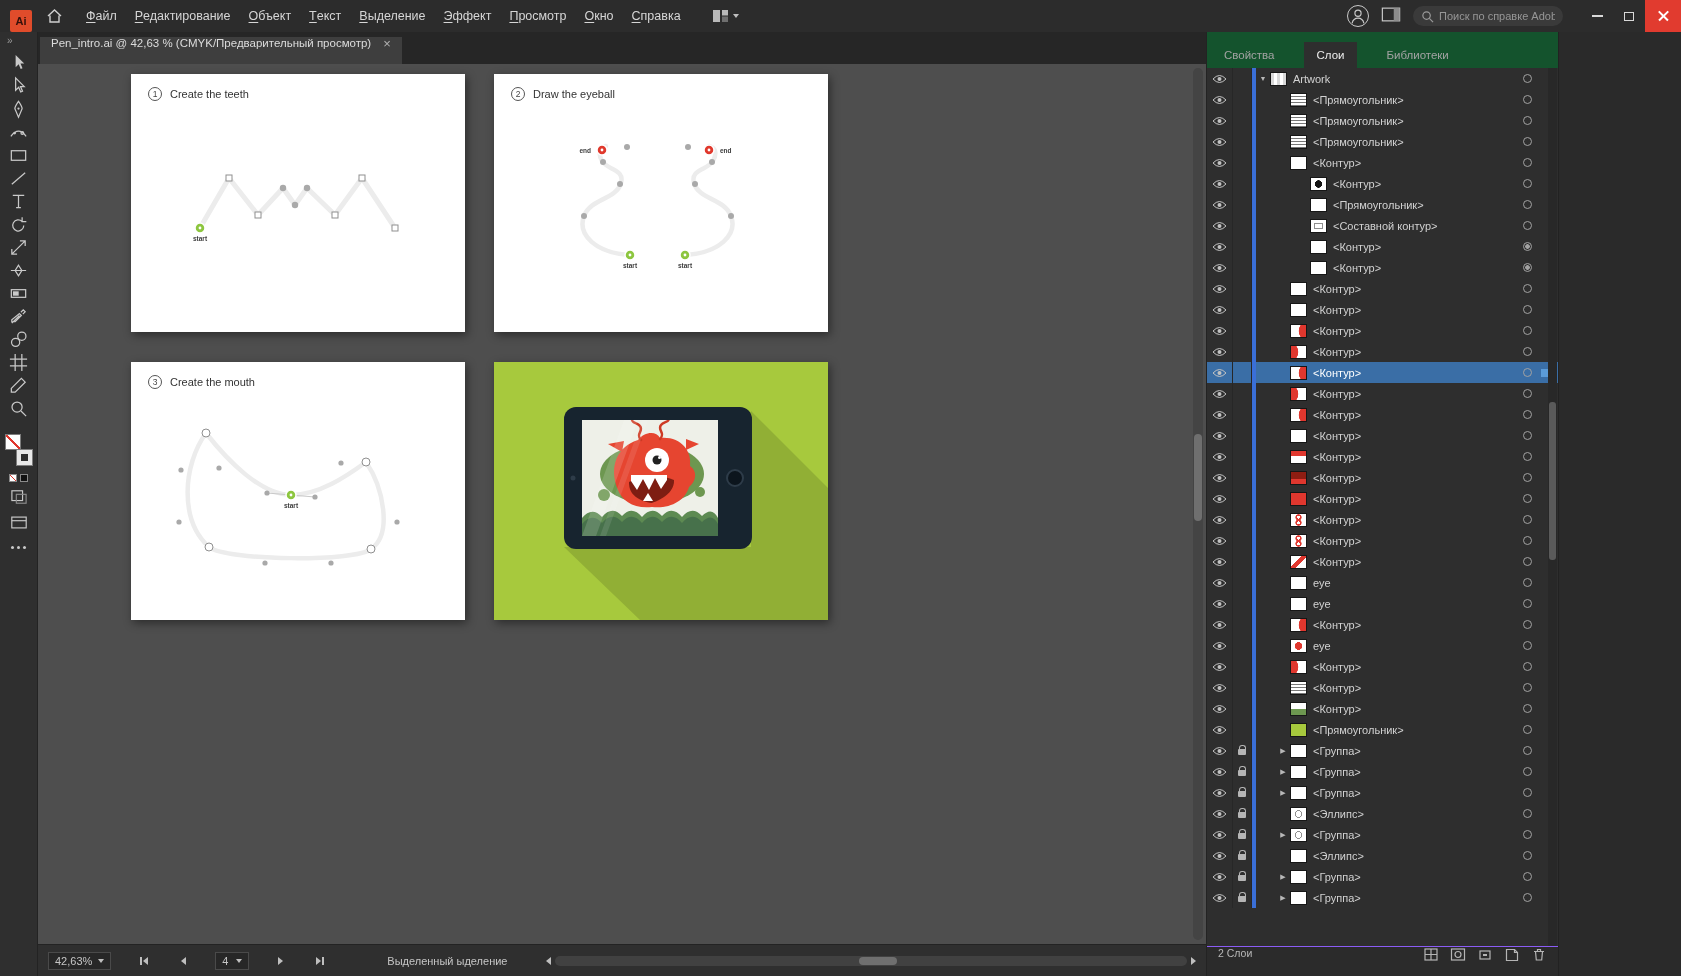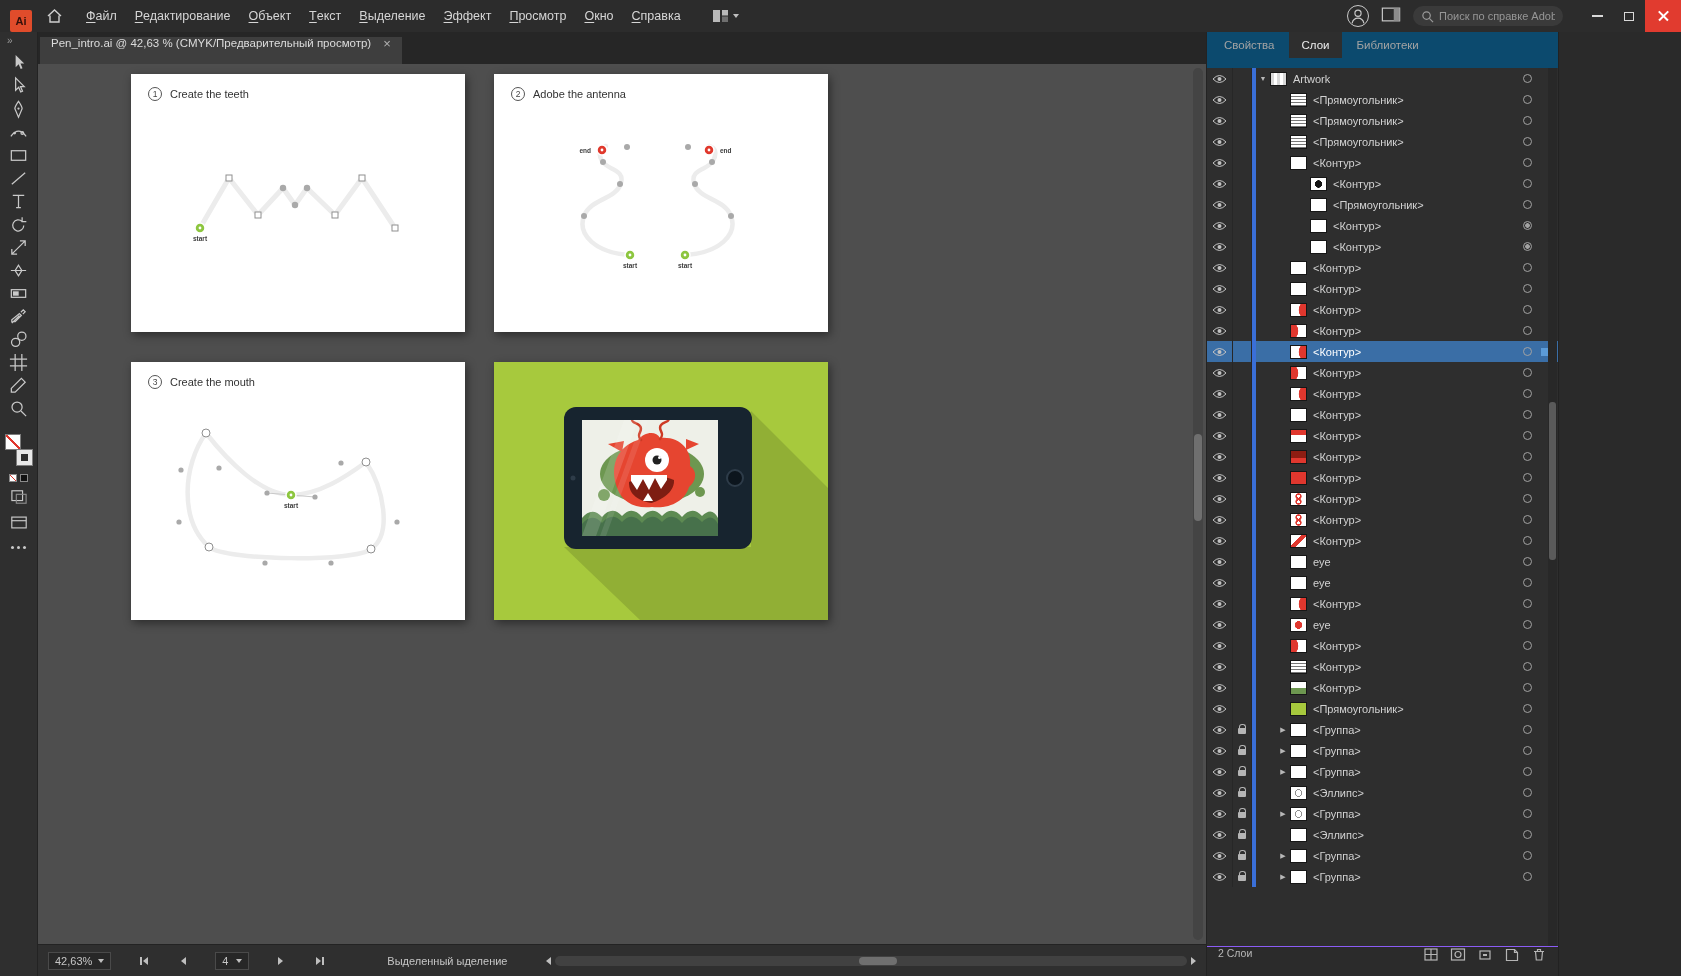--- a/index.html
+++ b/index.html
@@ -75,7 +75,7 @@
 
   
   .rpanel{position:absolute;left:1206px;top:32px;width:352px;bottom:0;background:#2e2e2e;border-left:1px solid #232323;display:flex;flex-direction:column;z-index:4}
-  .ptabs{height:36px;display:flex;background:#0c4a6e;padding-left:4px;gap:1px;flex:none}
+  .ptabs{height:36px;display:flex;align-items:flex-end;background:#14532d;padding-left:4px;gap:16px;flex:none}
   .ptab{height:26px;padding:0 13px;font-size:11.5px;color:#a3a3a3;display:flex;align-items:center;white-space:nowrap}
   .ptab.active{background:#2e2e2e;color:#ededed}
   .layers-wrap{flex:1;position:relative;overflow:hidden}

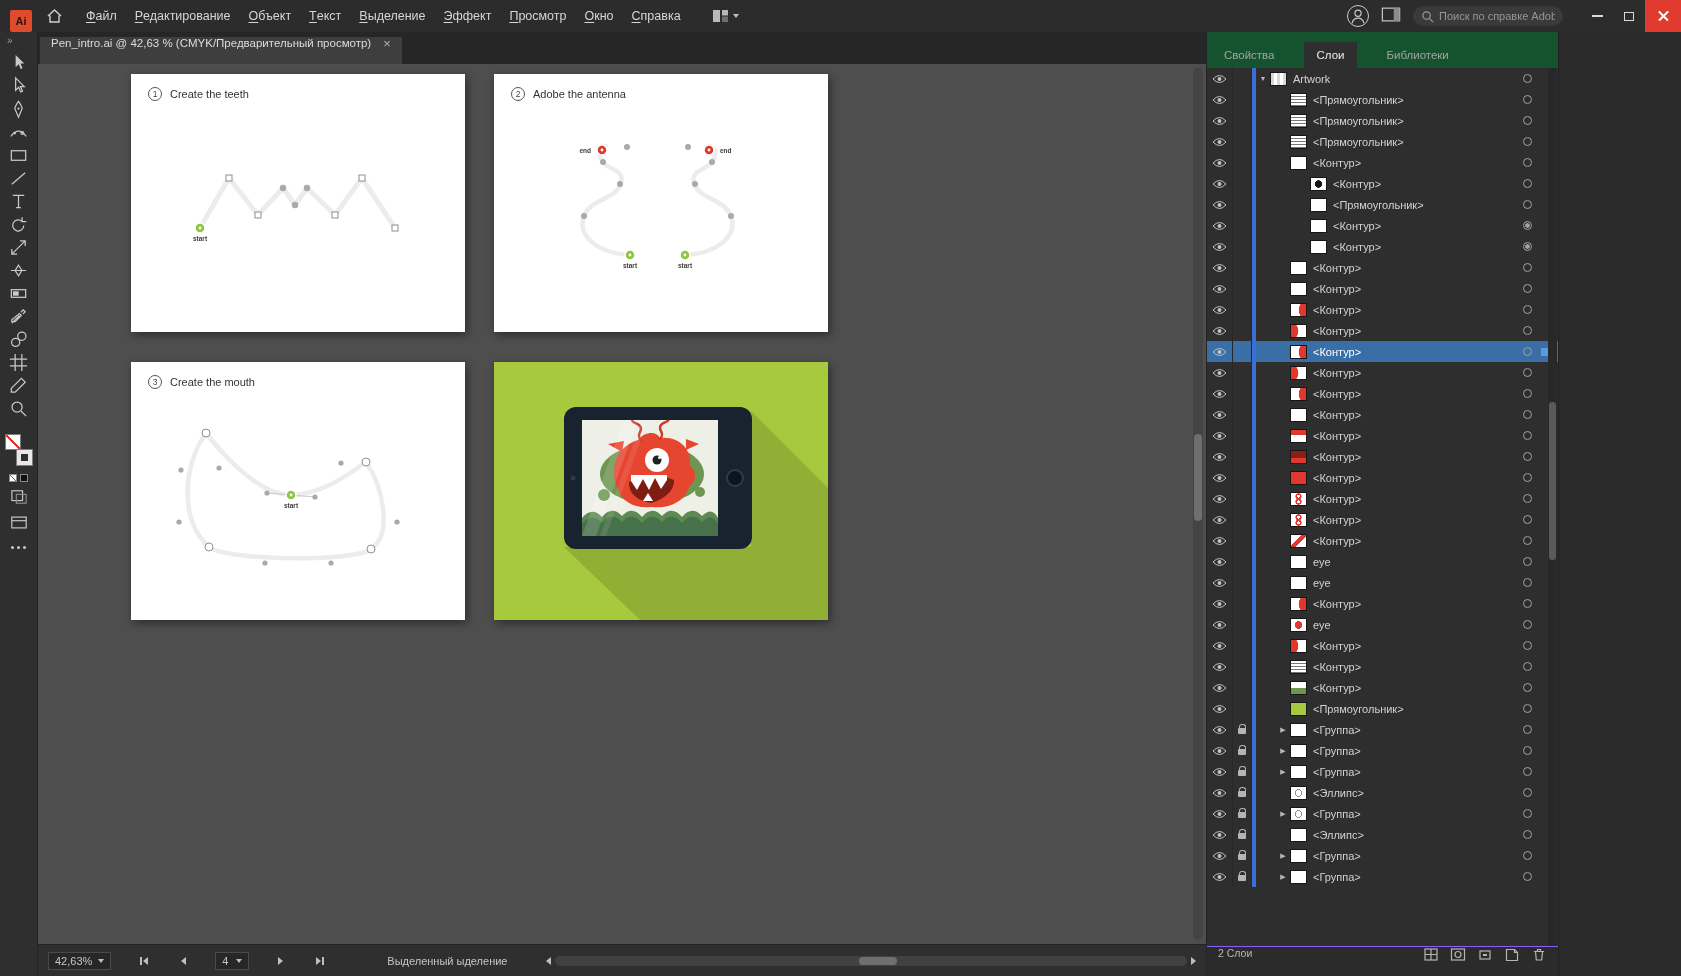--- a/index.html
+++ b/index.html
@@ -338,7 +338,7 @@
     <div class="artboard" style="left:456px;top:10px">
       <div class="ab-label">
         <span class="ab-num">2</span>
-        <span>Adobe the antenna</span>
+        <span>Draw the eyeball</span>
       </div>
       <svg class="ab-svg" viewBox="0 0 334 258">
         <path d="M136,181 C102,179 83,161 90,142 C97,124 122,126 127,109 C131,95 113,96 108,87 C104,80 105,74 112,72" fill="none" stroke="#ececec" stroke-width="4.5" stroke-linecap="round"></path>

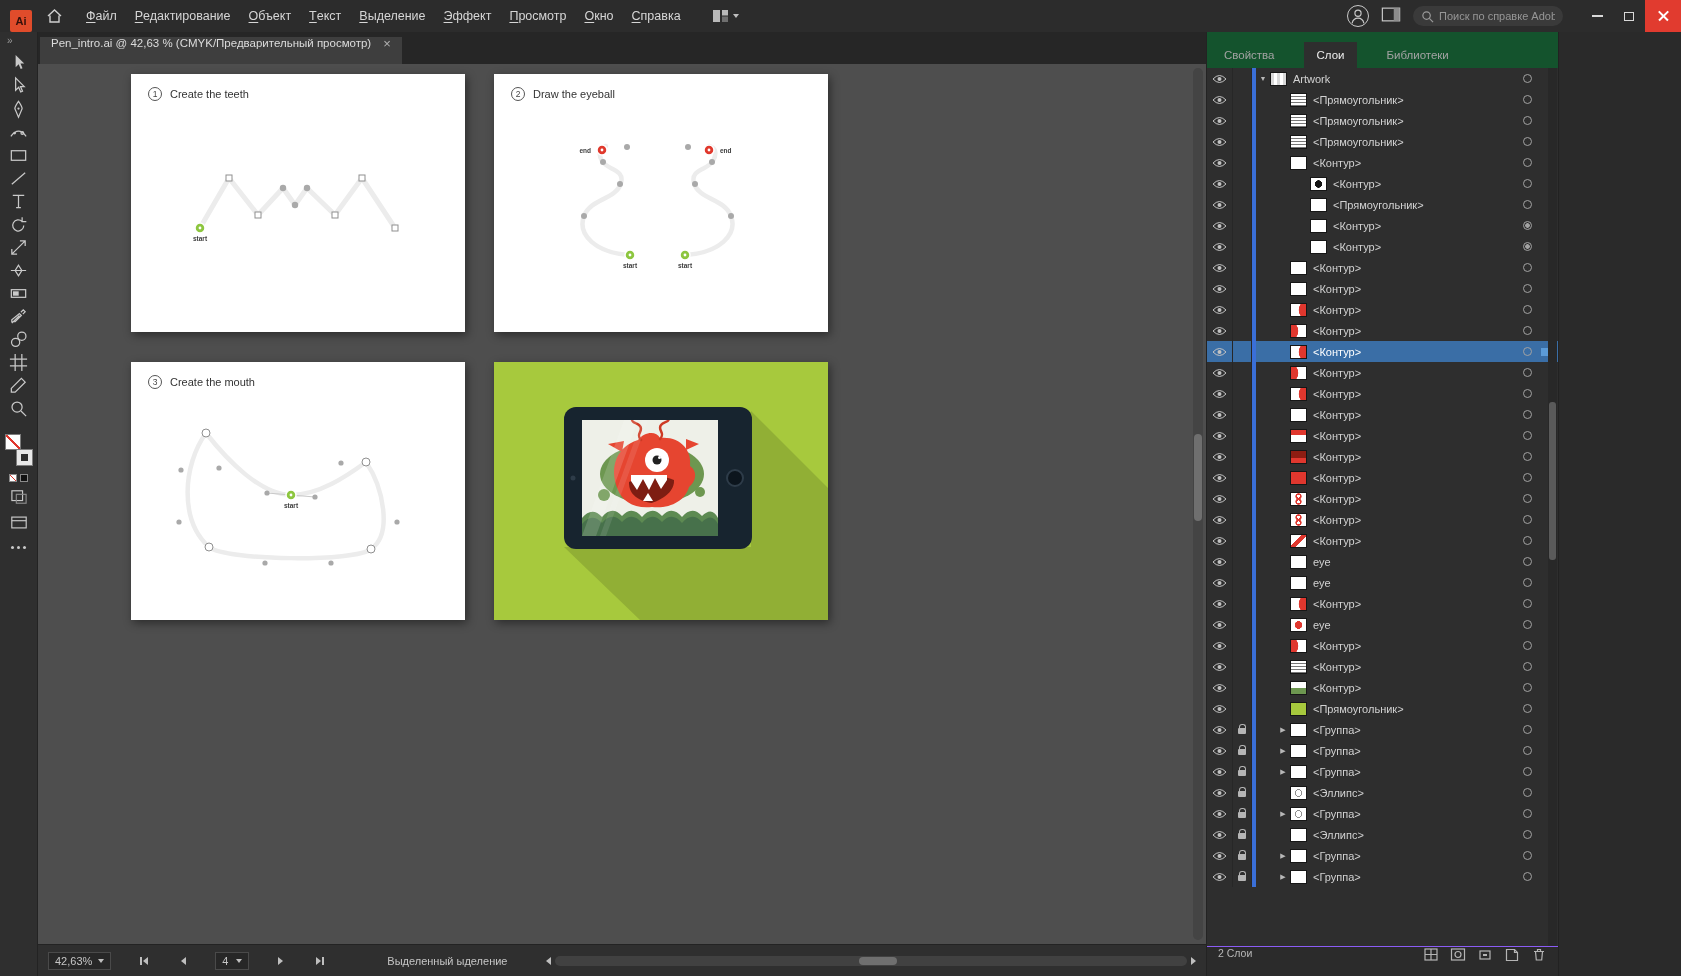--- a/index.html
+++ b/index.html
@@ -597,6 +597,21 @@
             <span class="lr-bar"></span>
             <span style="width:40px;flex:none"></span>
             <span class="lr-chev"></span>
+            <span class="thumb t-compound"></span>
+            <span class="lr-name">&lt;Составной контур&gt;</span>
+            <span class="lr-target"></span>
+          </div>
+          <div class="layer-row">
+            <span class="lr-eye">
+              <svg width="15" height="10" viewBox="0 0 15 10">
+                <path d="M1 5 Q7.5 -2 14 5 Q7.5 12 1 5Z" fill="none" stroke="#c3c3c3"></path>
+                <circle cx="7.5" cy="5" r="2" fill="#c3c3c3"></circle>
+              </svg>
+            </span>
+            <span class="lr-lock"></span>
+            <span class="lr-bar"></span>
+            <span style="width:40px;flex:none"></span>
+            <span class="lr-chev"></span>
             <span class="thumb t-white"></span>
             <span class="lr-name">&lt;Контур&gt;</span>
             <span class="lr-target double"></span>

